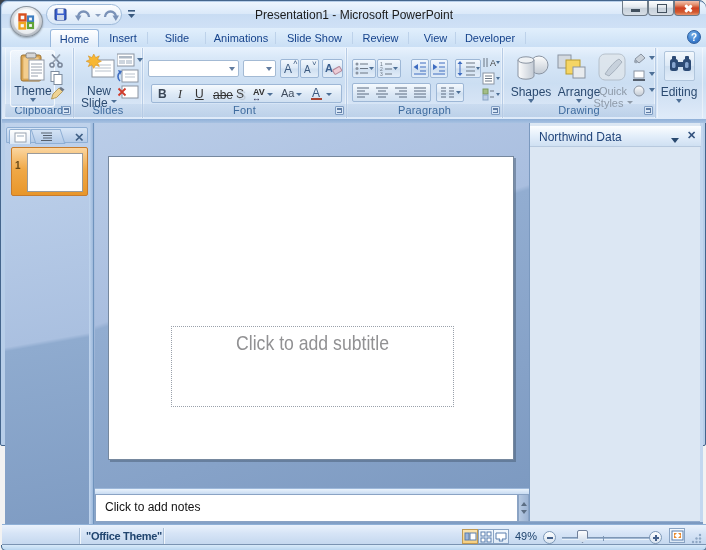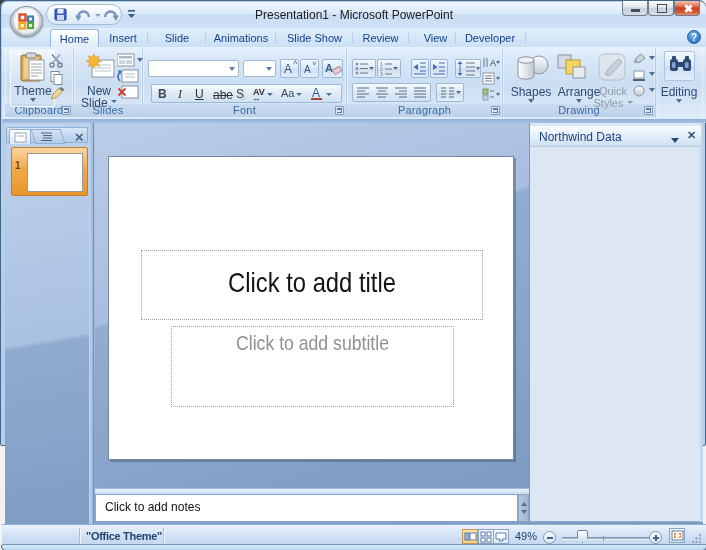--- a/index.html
+++ b/index.html
@@ -532,9 +532,6 @@
     <div id="vsplit"></div>
     <div id="editor">
       <div id="slide">
-        <div id="titleph">
-            <span>Click to add title</span>
-          </div>
         <div id="subph">
             <span>Click to add subtitle</span>
           </div>

